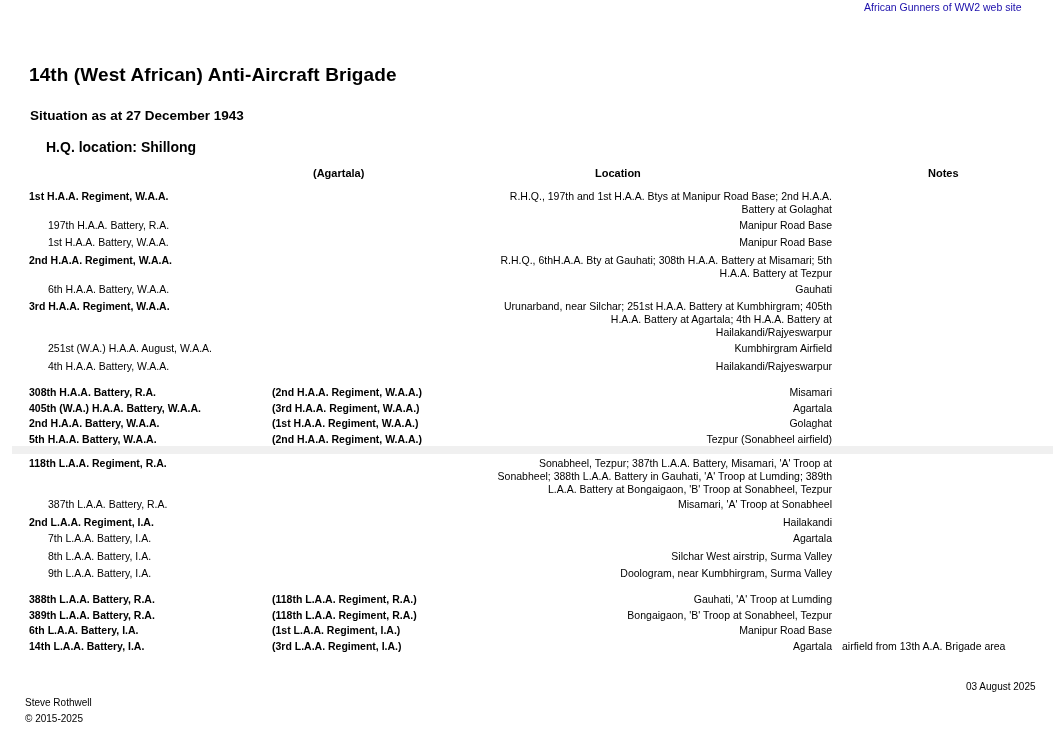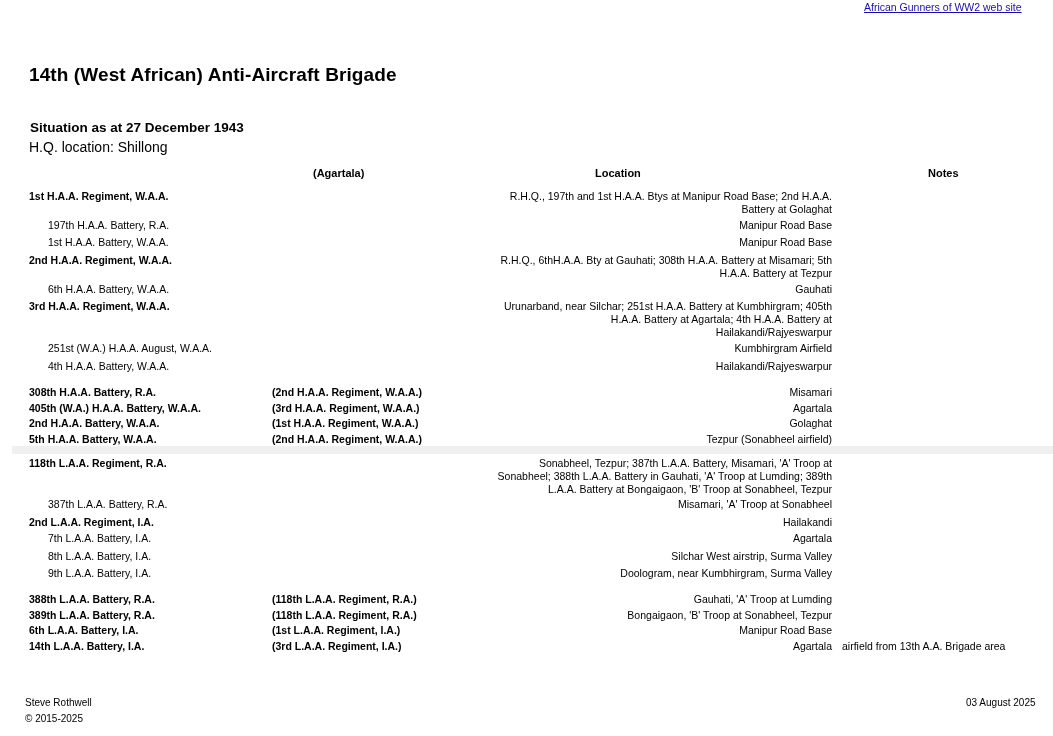--- a/index.html
+++ b/index.html
@@ -6,7 +6,7 @@
   body { width:1053px; height:736px; position:relative; overflow:hidden;
          font-family:"Liberation Sans", sans-serif; color:#000; }
   .link { position:absolute; left:864px; top:1px; font-size:10.5px; color:#1a0dab;
-          text-decoration:underline; cursor:pointer; }
+          cursor:pointer; }
   .title { position:absolute; left:29px; top:64px; font-size:19px; font-weight:bold; letter-spacing:0.1px; }
   .subtitle { position:absolute; left:30px; top:108px; font-size:13.5px; font-weight:bold;margin-top:12px; }
   .hq { position:absolute; left:29px; top:139px; font-size:14px; font-weight:normal; }

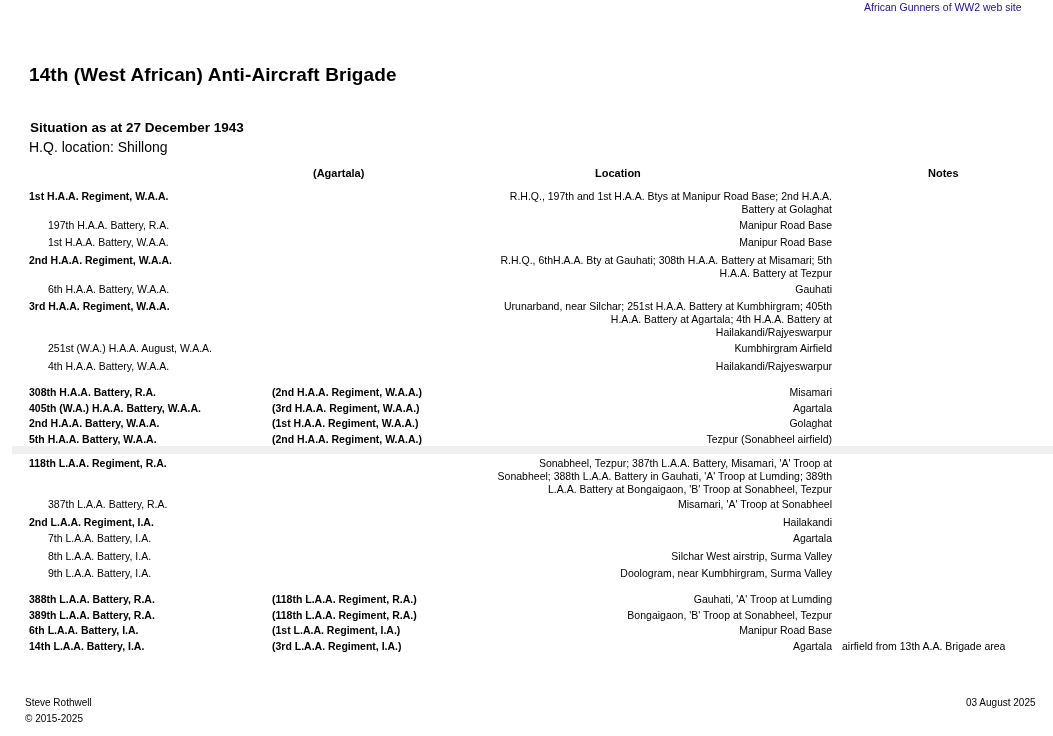--- a/index.html
+++ b/index.html
@@ -8,7 +8,7 @@
   .link { position:absolute; left:864px; top:1px; font-size:10.5px; color:#1a0dab;
           cursor:pointer; }
   .title { position:absolute; left:29px; top:64px; font-size:19px; font-weight:bold; letter-spacing:0.1px; }
-  .subtitle { position:absolute; left:30px; top:108px; font-size:13.5px; font-weight:bold;margin-top:12px; }
+  .subtitle { position:absolute; left:30px; top:108px; font-size:13.5px; font-weight:bold; }
   .hq { position:absolute; left:29px; top:139px; font-size:14px; font-weight:normal; }
   .hdr { position:absolute; top:167px; font-size:11px; font-weight:bold; }
   .row { position:absolute; left:0; width:1053px; font-size:10.5px; line-height:13px; }

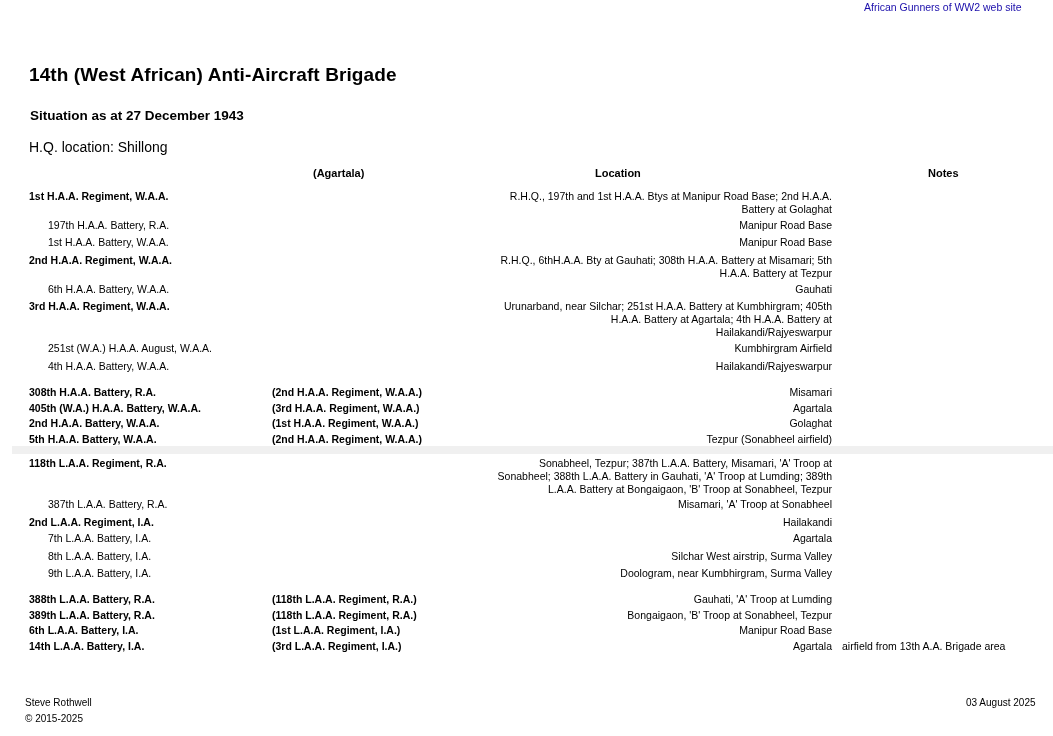--- a/index.html
+++ b/index.html
@@ -9,7 +9,7 @@
           cursor:pointer; }
   .title { position:absolute; left:29px; top:64px; font-size:19px; font-weight:bold; letter-spacing:0.1px; }
   .subtitle { position:absolute; left:30px; top:108px; font-size:13.5px; font-weight:bold; }
-  .hq { position:absolute; left:29px; top:139px; font-size:14px; font-weight:normal; }
+  .hq { position:absolute; left:46px; top:139px; font-size:14px; font-weight:bold; }
   .hdr { position:absolute; top:167px; font-size:11px; font-weight:bold; }
   .row { position:absolute; left:0; width:1053px; font-size:10.5px; line-height:13px; }
   .c1 { position:absolute; left:29px; }

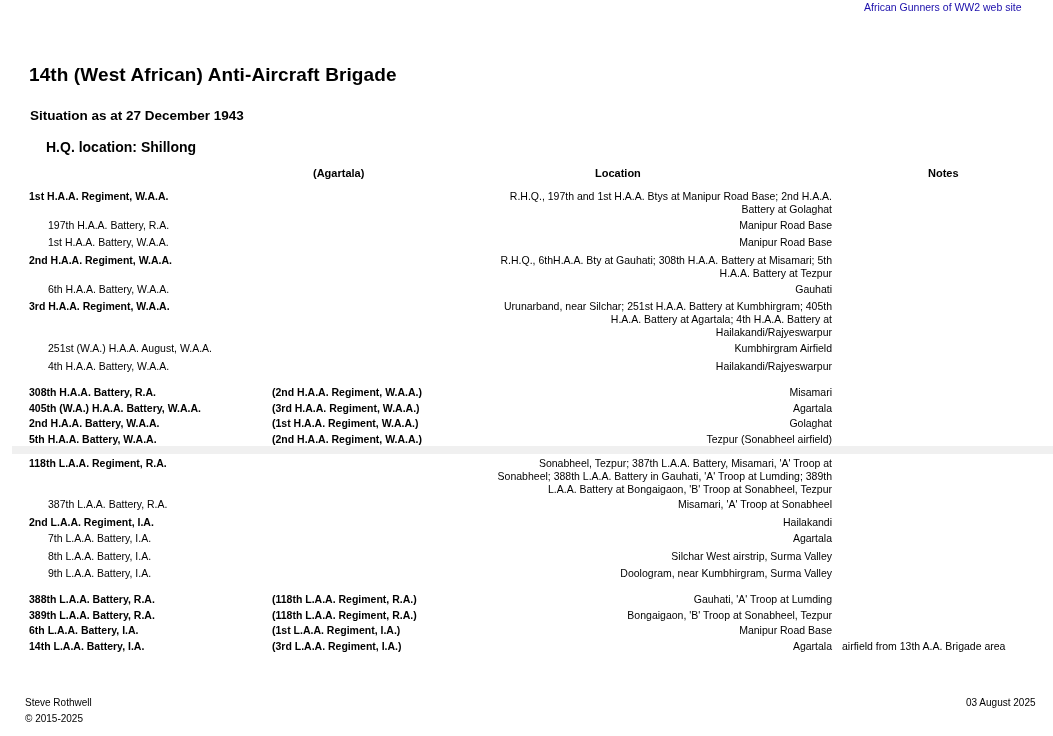--- a/index.html
+++ b/index.html
@@ -172,6 +172,6 @@
 
 <div class="foot" style="left:25px; top:697px">Steve Rothwell</div>
 <div class="foot" style="left:25px; top:713px">© 2015-2025</div>
-<div class="foot" style="left:966px; top:697px">03 August 2025</div>
+<div class="foot" style="left:966px; top:681px">03 August 2025</div>
 
 </body></html>

